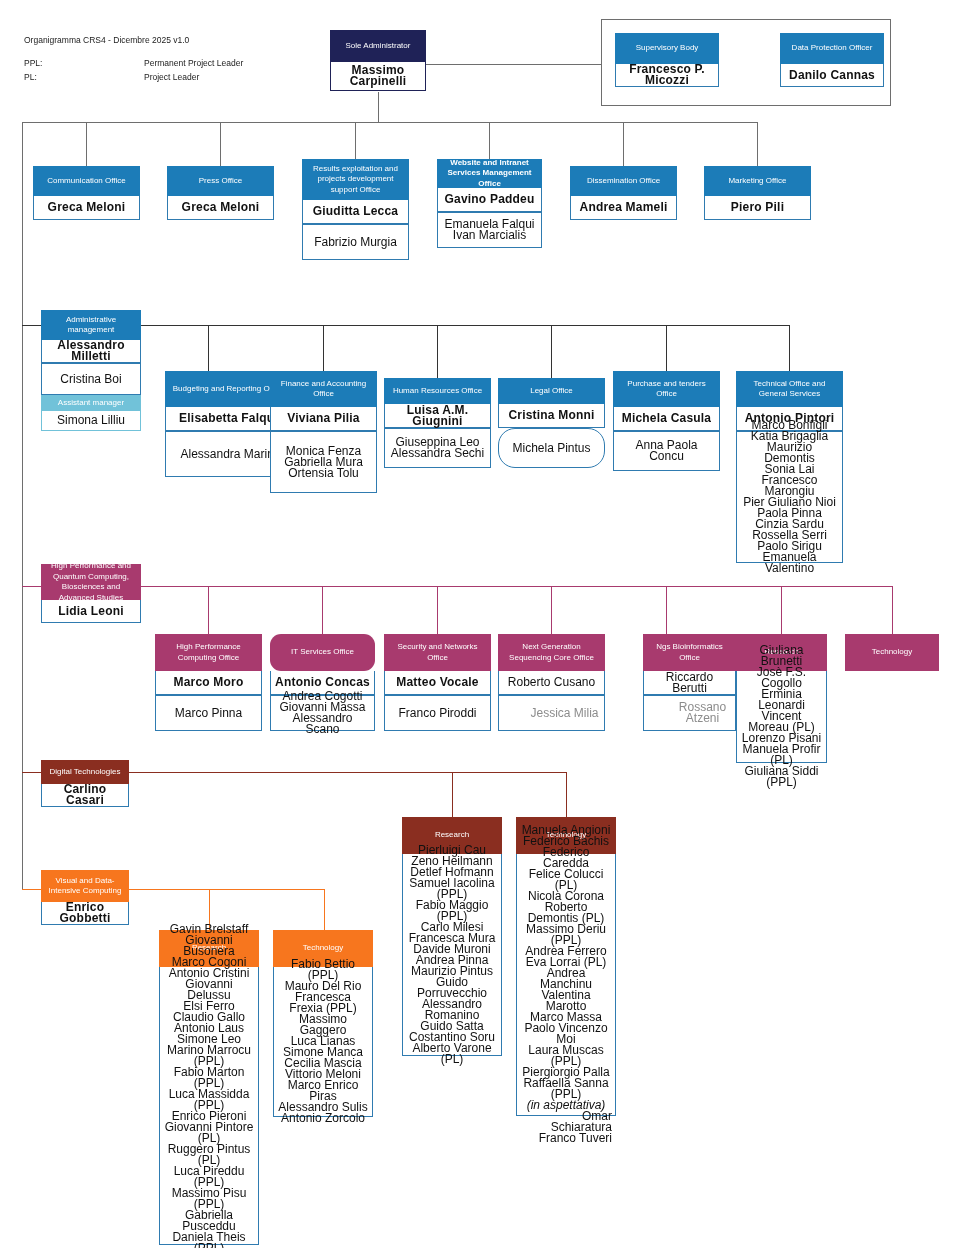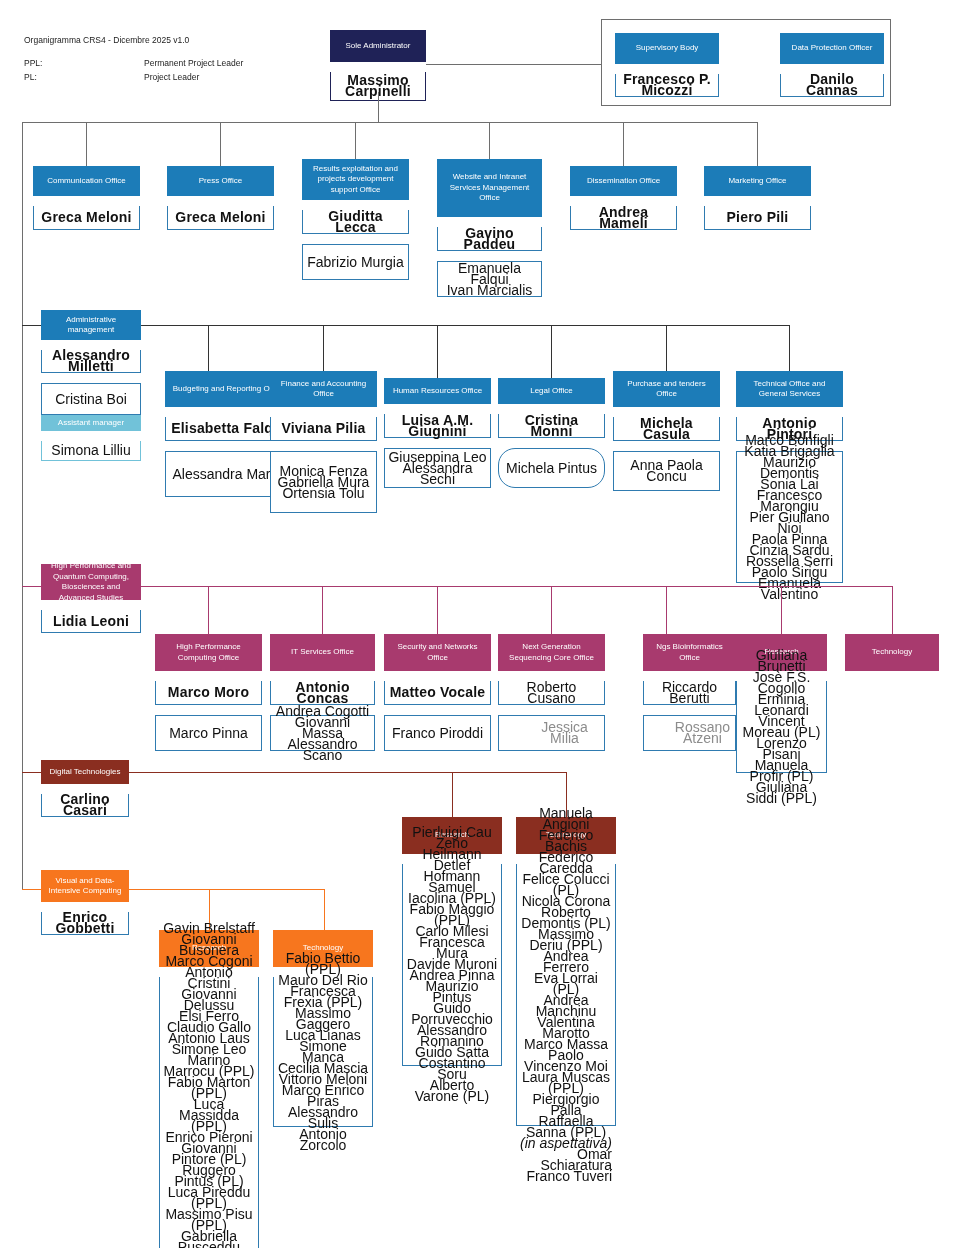--- a/index.html
+++ b/index.html
@@ -27,12 +27,11 @@
     border:1px solid #2f7bb0;
     border-top:none;
     text-align:center;
-    font-size:14px;
+    font-size:12px;
     line-height:11px;
     padding:5px 3px;
     display:flex;align-items:center;justify-content:center;
     color:#111;
-    margin-top:10px;
   }
   .cell.lead{font-weight:bold;letter-spacing:.2px;}
   .cell.list{font-weight:normal;white-space:pre-line;}

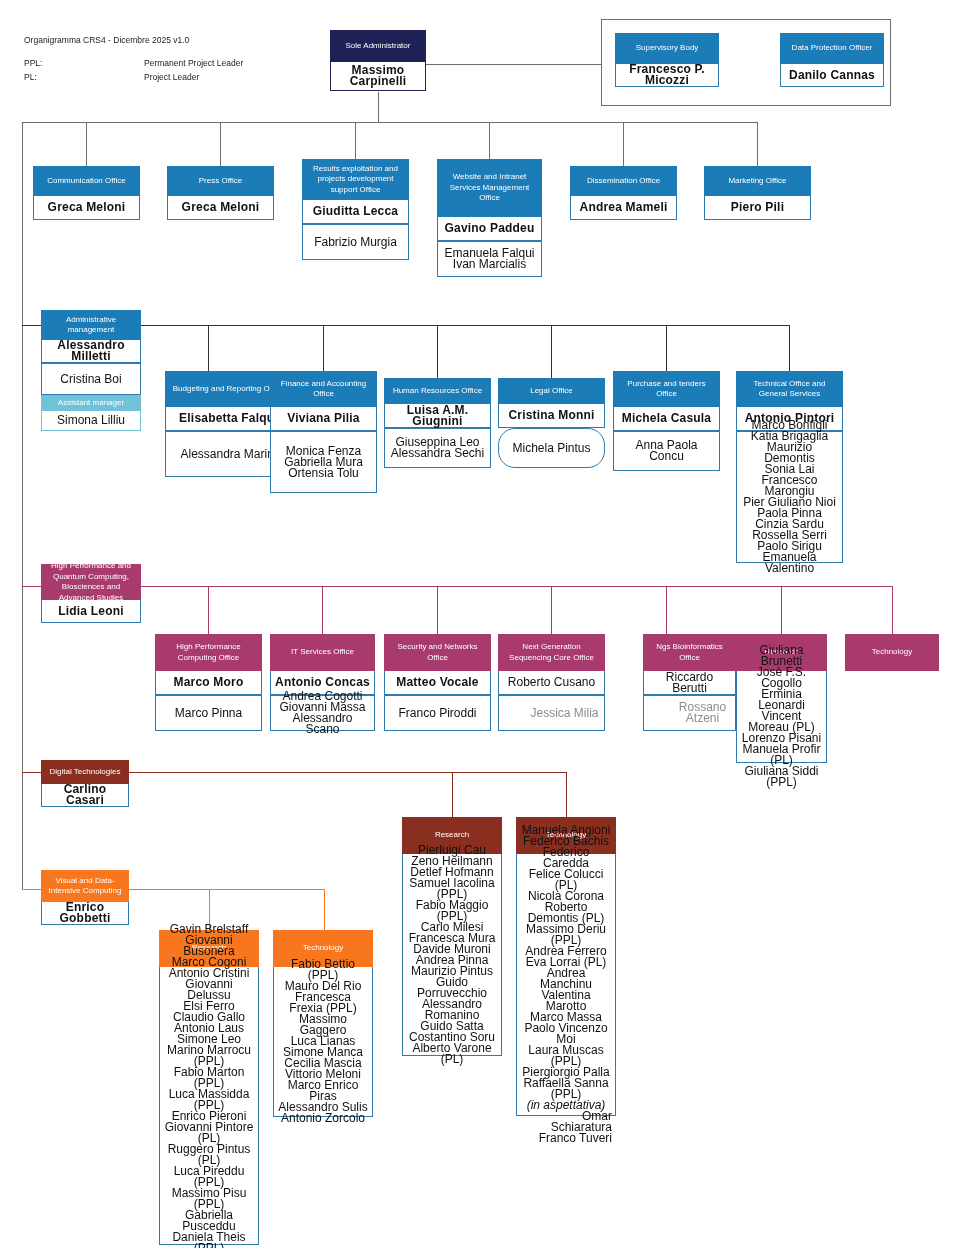--- a/index.html
+++ b/index.html
@@ -127,7 +127,7 @@
   </div>
 
   <div class="node c-blue" style="left:437px;top:159px;width:105px;">
-    <div class="hdr" style="height:58px;">Website and Intranet Services Management Office</div>
+    <div class="hdr" style="height:29px;font-weight:bold;">Website and Intranet Services Management Office</div>
     <div class="cell lead" style="height:24px;">Gavino  Paddeu</div>
     <div class="cell list sep" style="height:36px;">Emanuela Falqui
 Ivan Marcialis</div>

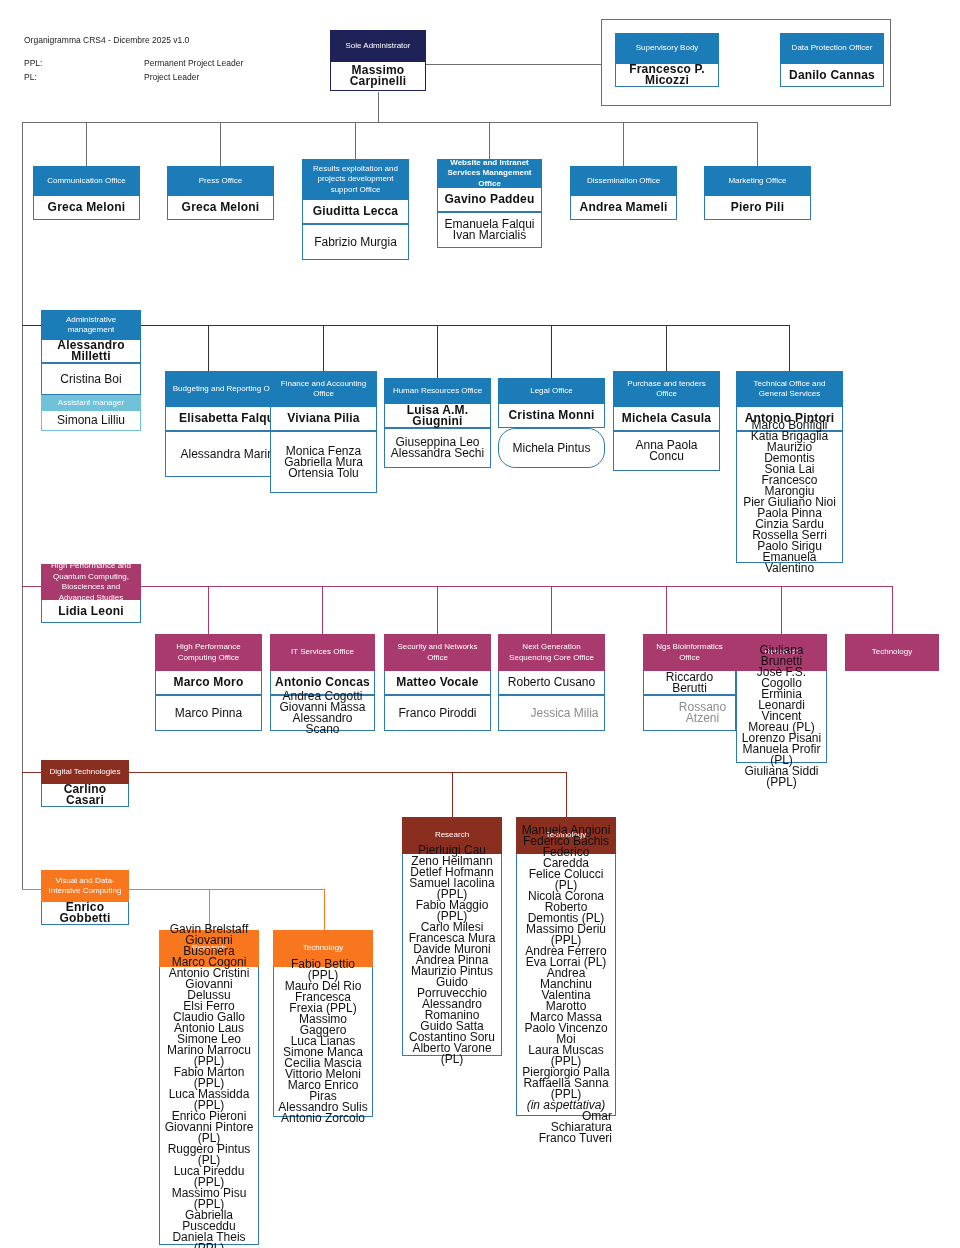--- a/index.html
+++ b/index.html
@@ -235,7 +235,7 @@
   </div>
 
   <div class="node c-magenta" style="left:270px;top:634px;width:105px;">
-    <div class="hdr" style="height:37px;">IT Services Office</div>
+    <div class="hdr" style="height:37px;border-radius:11px;">IT Services Office</div>
     <div class="cell lead" style="height:24px;">Antonio  Concas</div>
     <div class="cell list sep" style="height:36px;">Andrea Cogotti
 Giovanni Massa

